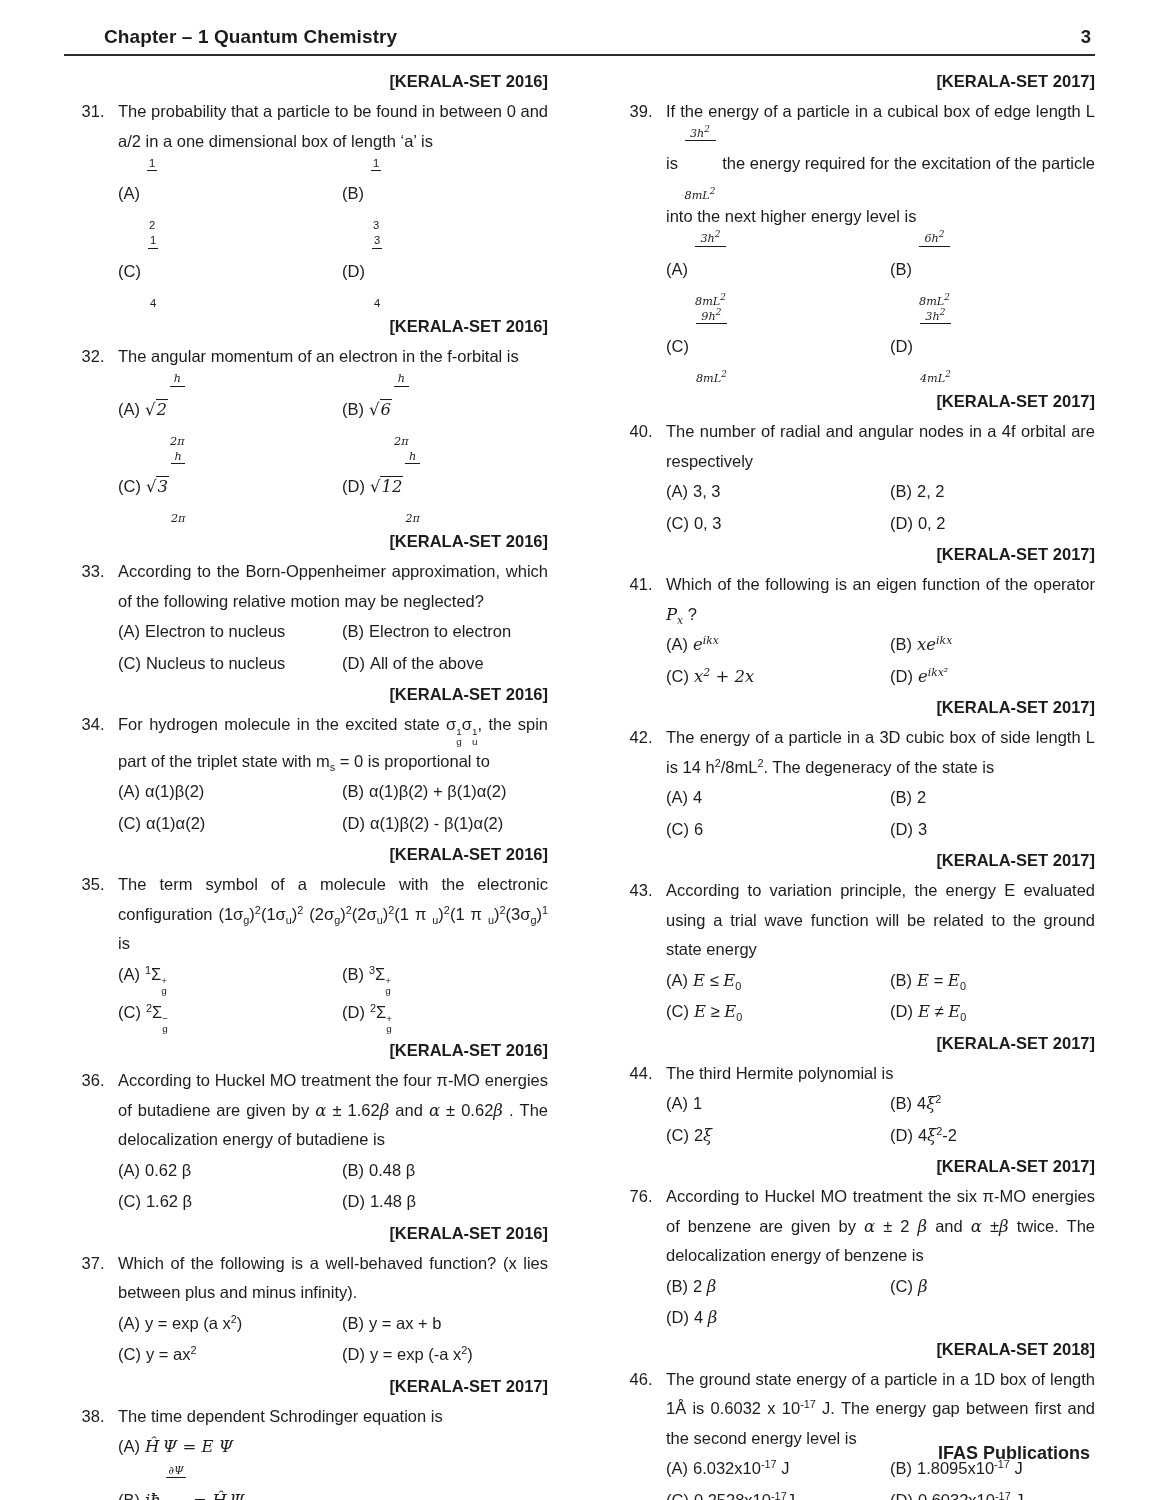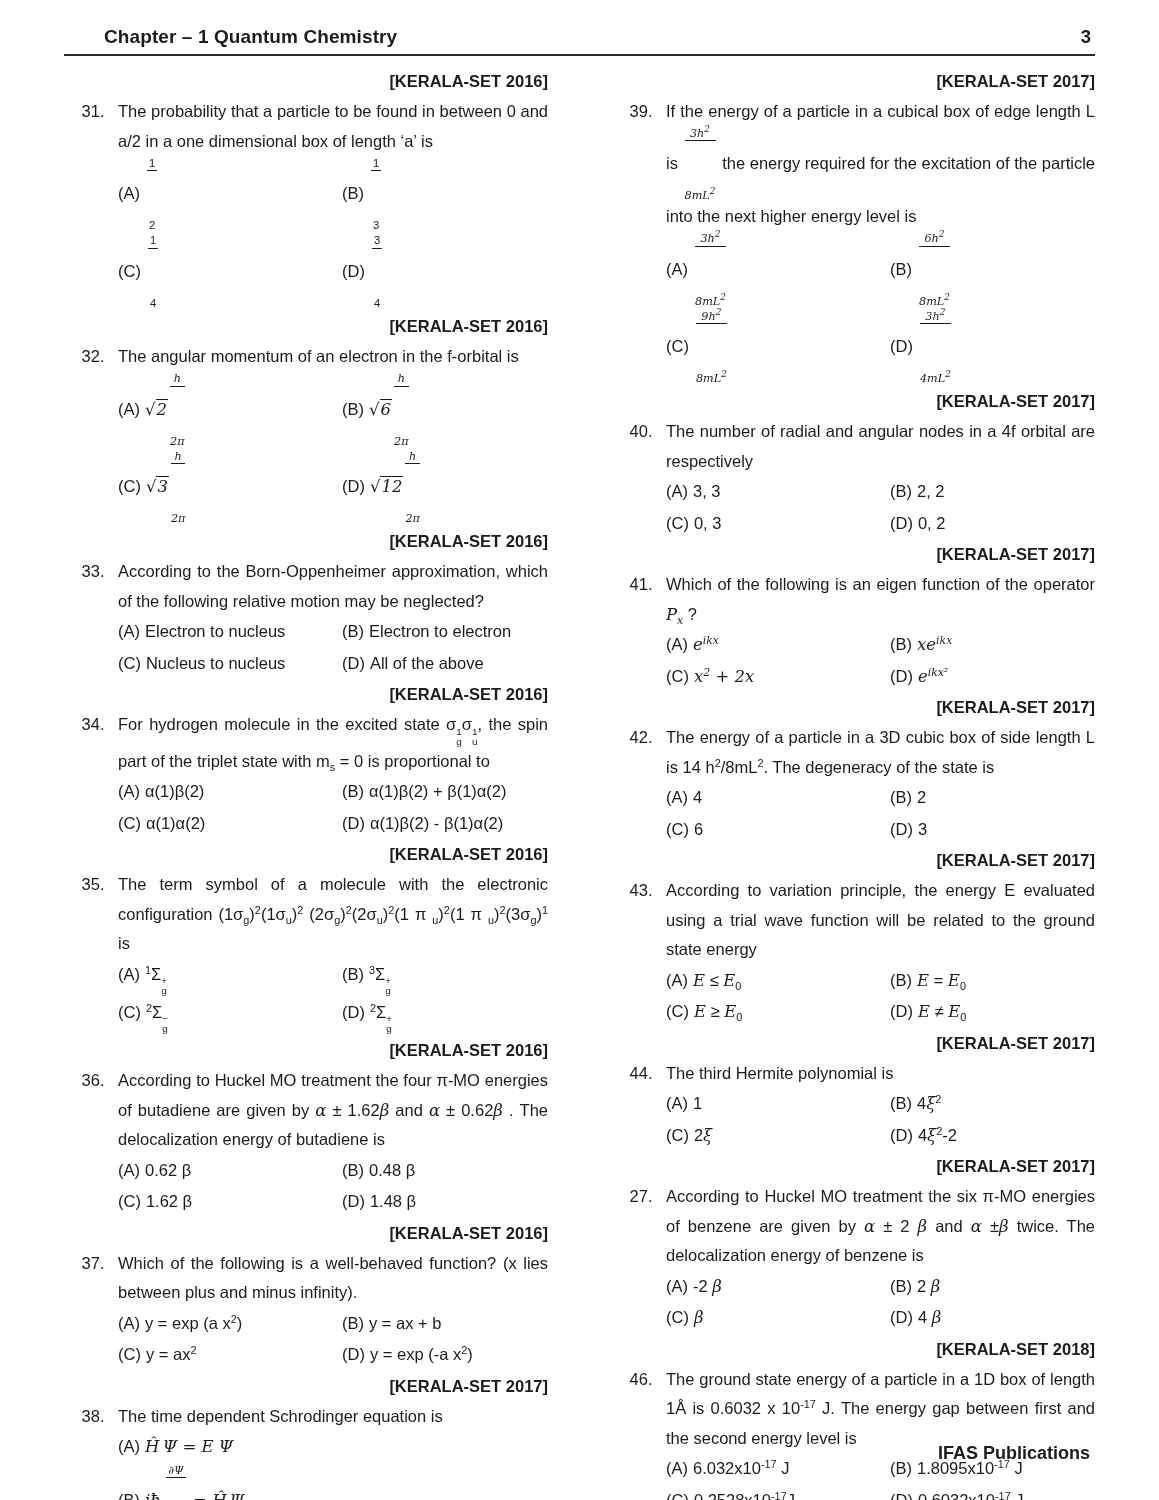--- a/index.html
+++ b/index.html
@@ -273,7 +273,7 @@
       </div>
       <div class="src">[KERALA-SET 2017]</div>
       <div class="qrow">
-        <span class="qnum">27.</span>
+        <span class="qnum">76.</span>
         <div class="qbody">According to Huckel MO treatment the six π-MO energies of benzene are given by <span class="m">α</span> ± 2 <span class="m">β</span> and <span class="m">α</span> ±<span class="m">β</span> twice. The delocalization energy of benzene is</div>
       </div>
       <div class="opts">

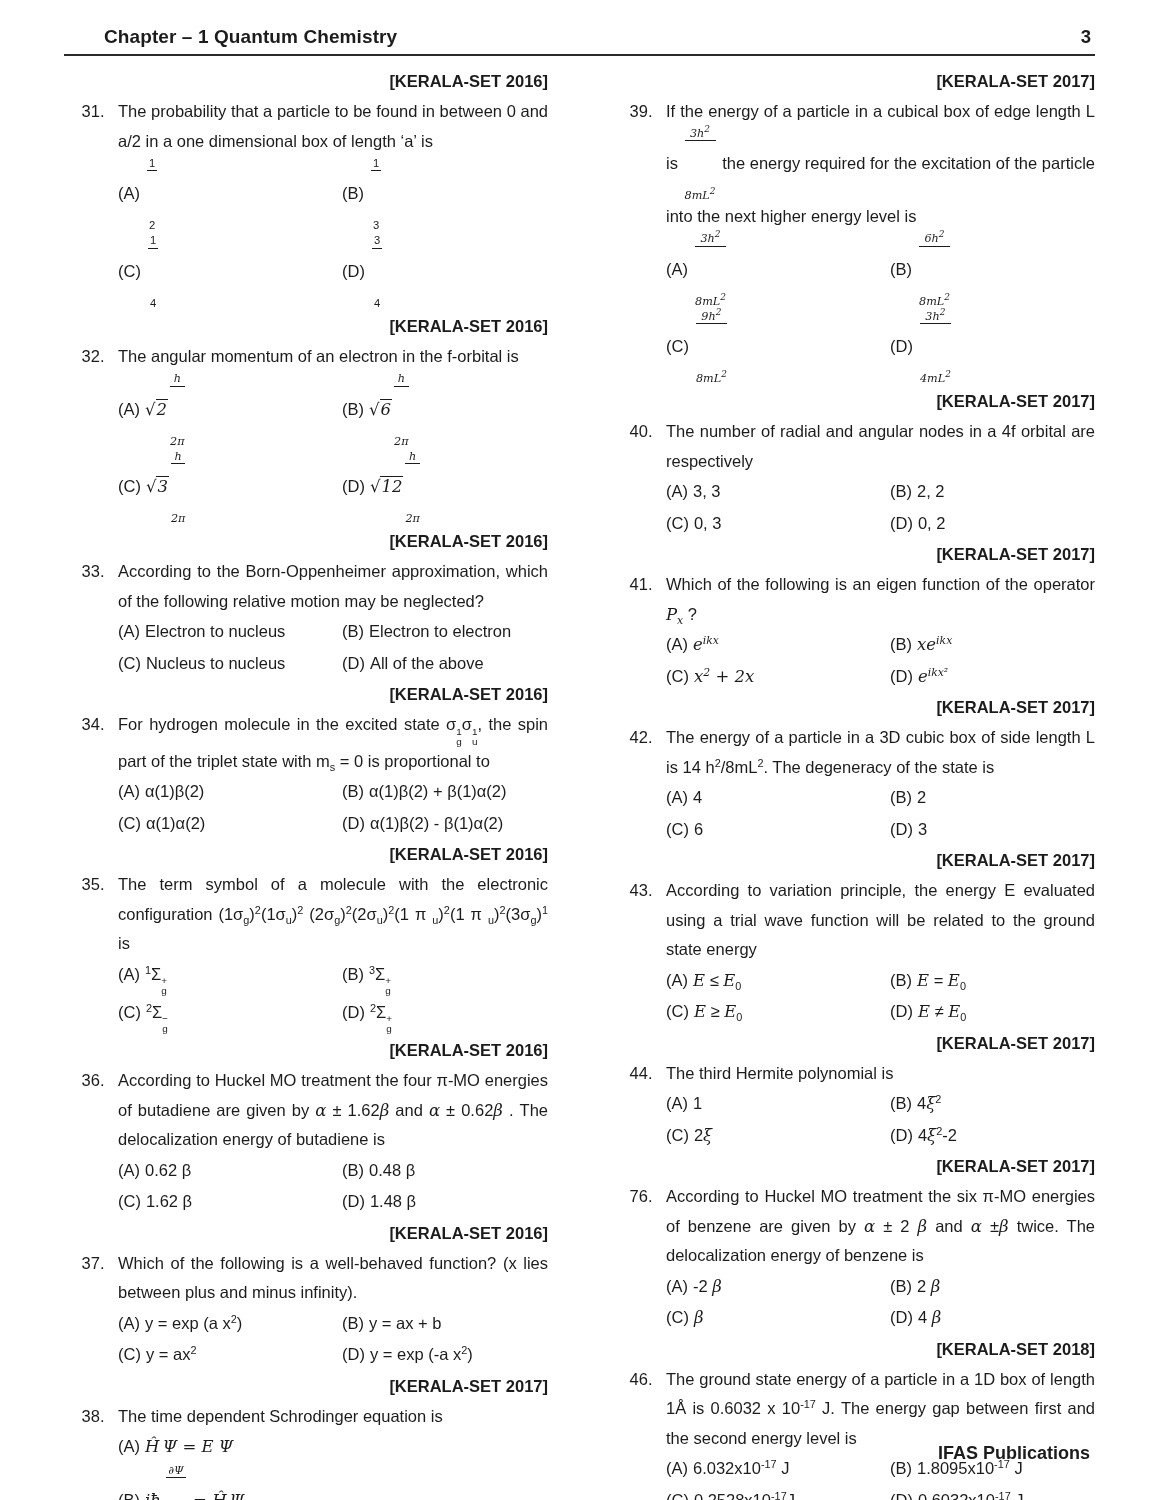--- a/index.html
+++ b/index.html
@@ -277,7 +277,6 @@
         <div class="qbody">According to Huckel MO treatment the six π-MO energies of benzene are given by <span class="m">α</span> ± 2 <span class="m">β</span> and <span class="m">α</span> ±<span class="m">β</span> twice. The delocalization energy of benzene is</div>
       </div>
       <div class="opts">
-        <div class="opt"><span class="olabel">(A)</span><span class="oval">-2 <span class="m">β</span></span></div>
         <div class="opt"><span class="olabel">(B)</span><span class="oval">2 <span class="m">β</span></span></div>
         <div class="opt"><span class="olabel">(C)</span><span class="oval"><span class="m">β</span></span></div>
         <div class="opt"><span class="olabel">(D)</span><span class="oval">4 <span class="m">β</span></span></div>

